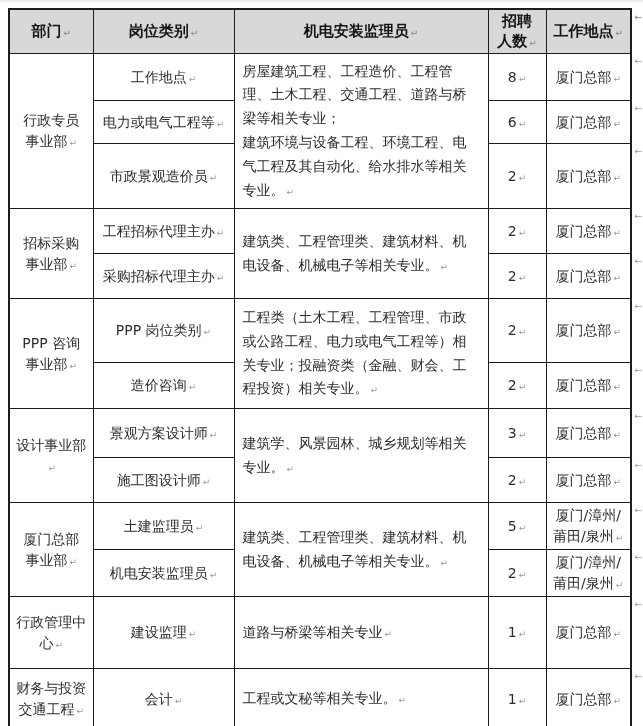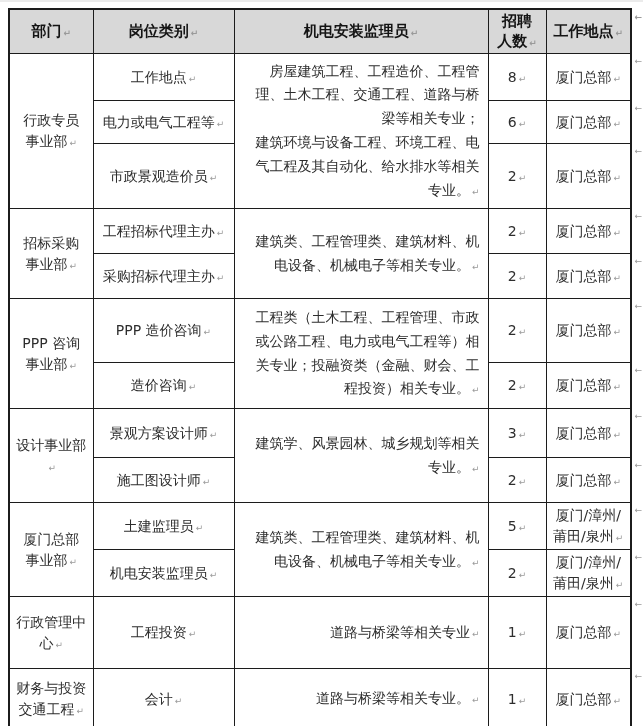--- a/index.html
+++ b/index.html
@@ -34,7 +34,7 @@
     line-height:1.3;
   }
   td.req {
-    text-align:right;
+    text-align:left;
     padding:4px 8px;
     line-height:1.7;
   }

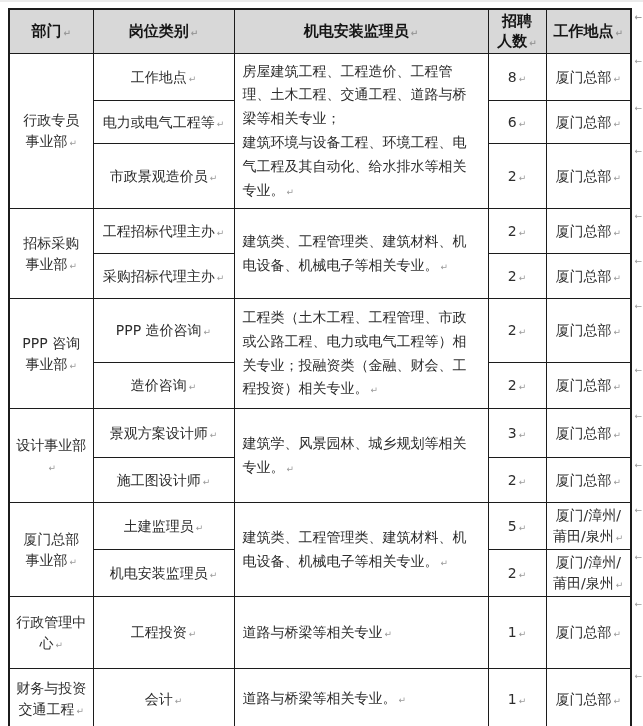--- a/index.html
+++ b/index.html
@@ -122,7 +122,7 @@
       <tr class="h64">
         <td rowspan="2"><span>PPP 咨询
 事业部</span><i class="pm">↵</i></td>
-        <td><span>PPP 造价咨询</span><i class="pm">↵</i></td>
+        <td><span>PPP 岗位类别</span><i class="pm">↵</i></td>
         <td rowspan="2" class="req"><span>工程类（土木工程、工程管理、市政或公路工程、电力或电气工程等）相关专业；投融资类（金融、财会、工程投资）相关专业。</span><i class="pm">↵</i></td>
         <td><span>2</span><i class="pm">↵</i></td>
         <td><span>厦门总部</span><i class="pm">↵</i><span class="rm">←</span></td>

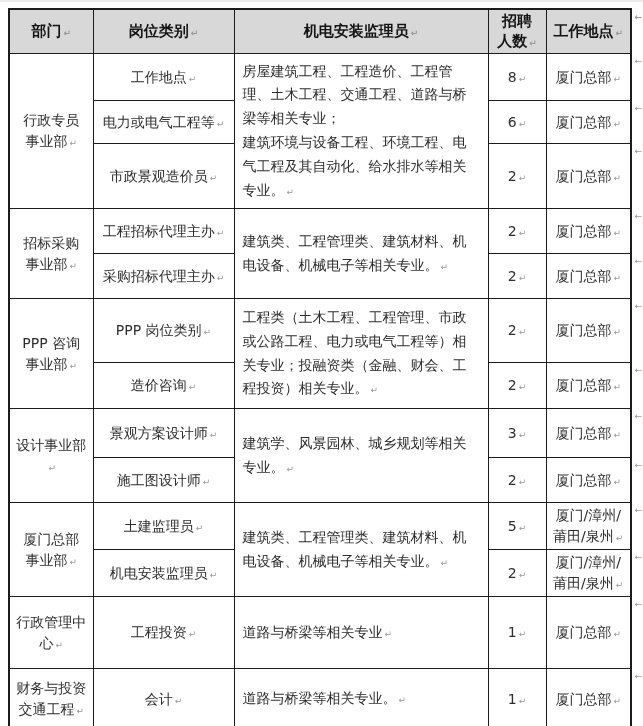--- a/index.html
+++ b/index.html
@@ -165,7 +165,7 @@
       <tr class="h72">
         <td><span>行政管理中
 心</span><i class="pm">↵</i></td>
-        <td><span>工程投资</span><i class="pm">↵</i></td>
+        <td><span>建设监理</span><i class="pm">↵</i></td>
         <td class="req"><span>道路与桥梁等相关专业</span><i class="pm">↵</i></td>
         <td><span>1</span><i class="pm">↵</i></td>
         <td><span>厦门总部</span><i class="pm">↵</i><span class="rm">←</span></td>

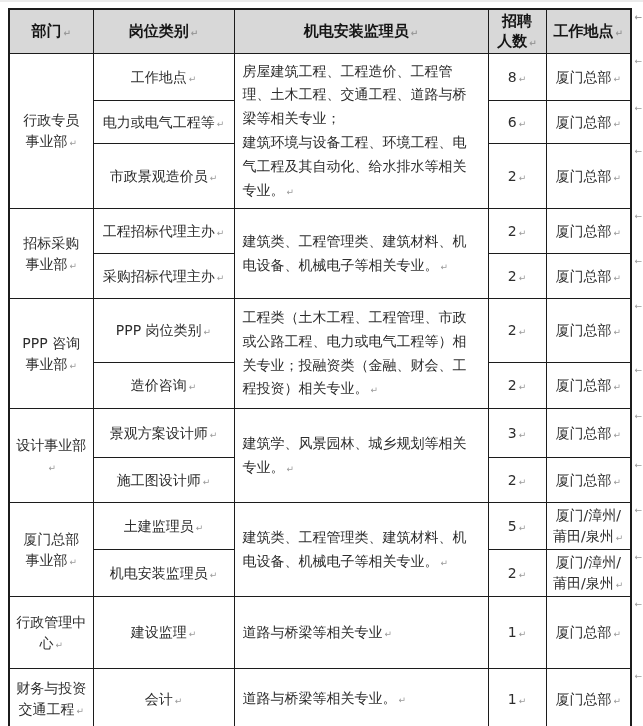--- a/index.html
+++ b/index.html
@@ -175,7 +175,7 @@
         <td><span>财务与投资
 交通工程</span><i class="pm">↵</i></td>
         <td><span>会计</span><i class="pm">↵</i></td>
-        <td class="req"><span>道路与桥梁等相关专业。</span><i class="pm">↵</i></td>
+        <td class="req"><span>工程或文秘等相关专业。</span><i class="pm">↵</i></td>
         <td><span>1</span><i class="pm">↵</i></td>
         <td><span>厦门总部</span><i class="pm">↵</i><span class="rm">←</span></td>
       </tr>

